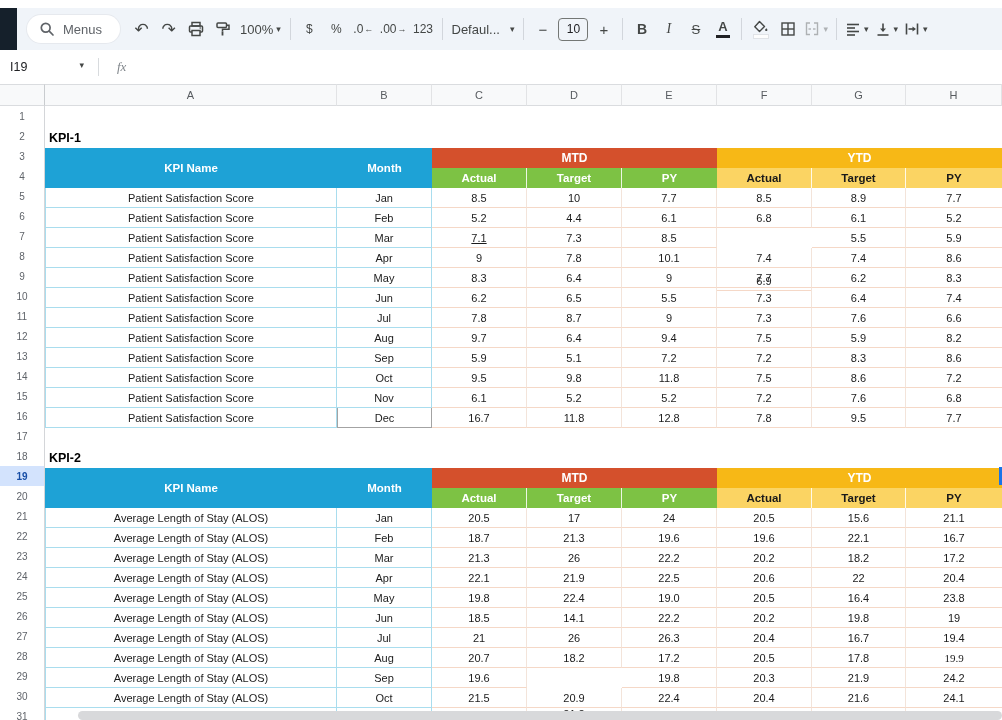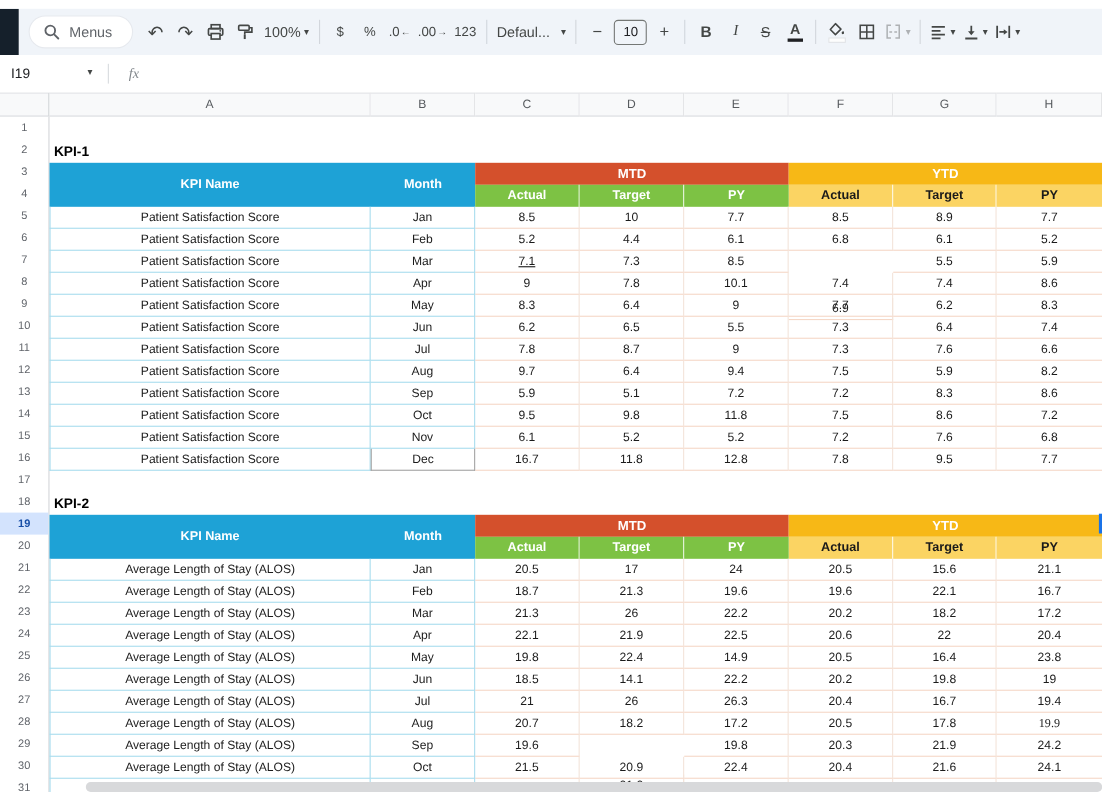--- a/index.html
+++ b/index.html
@@ -483,7 +483,7 @@
         <div class="cell cb" style="width: 95px;">May</div>
         <div class="cell cn" style="width: 95px;">19.8</div>
         <div class="cell cn" style="width: 95px;">22.4</div>
-        <div class="cell cn" style="width: 95px;">14.9</div>
+        <div class="cell cn" style="width: 95px;">19.0</div>
         <div class="cell cn" style="width: 95px;">20.5</div>
         <div class="cell cn" style="width: 94px;">16.4</div>
         <div class="cell cn last" style="width: 96px;">23.8</div>

